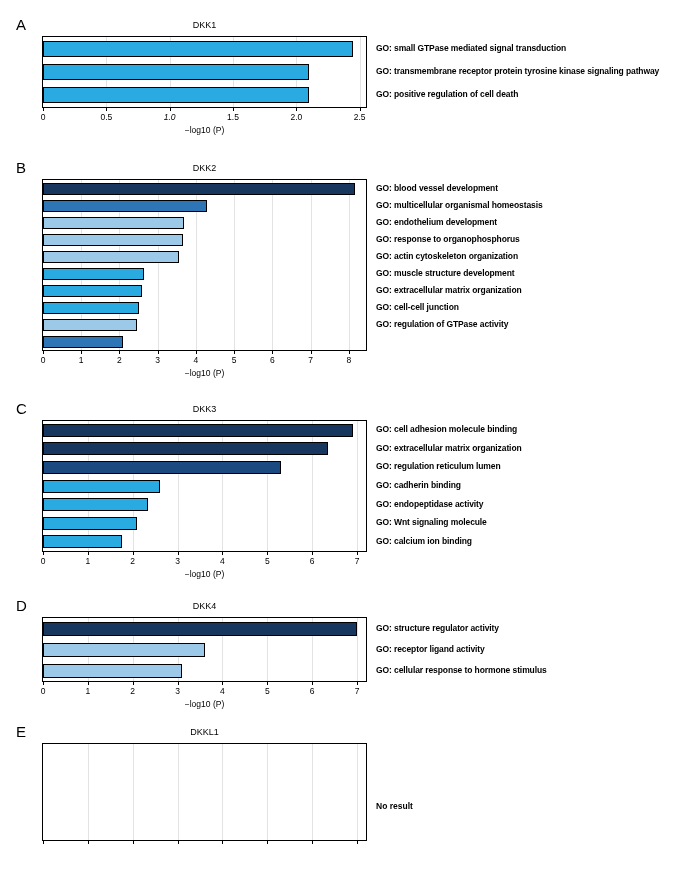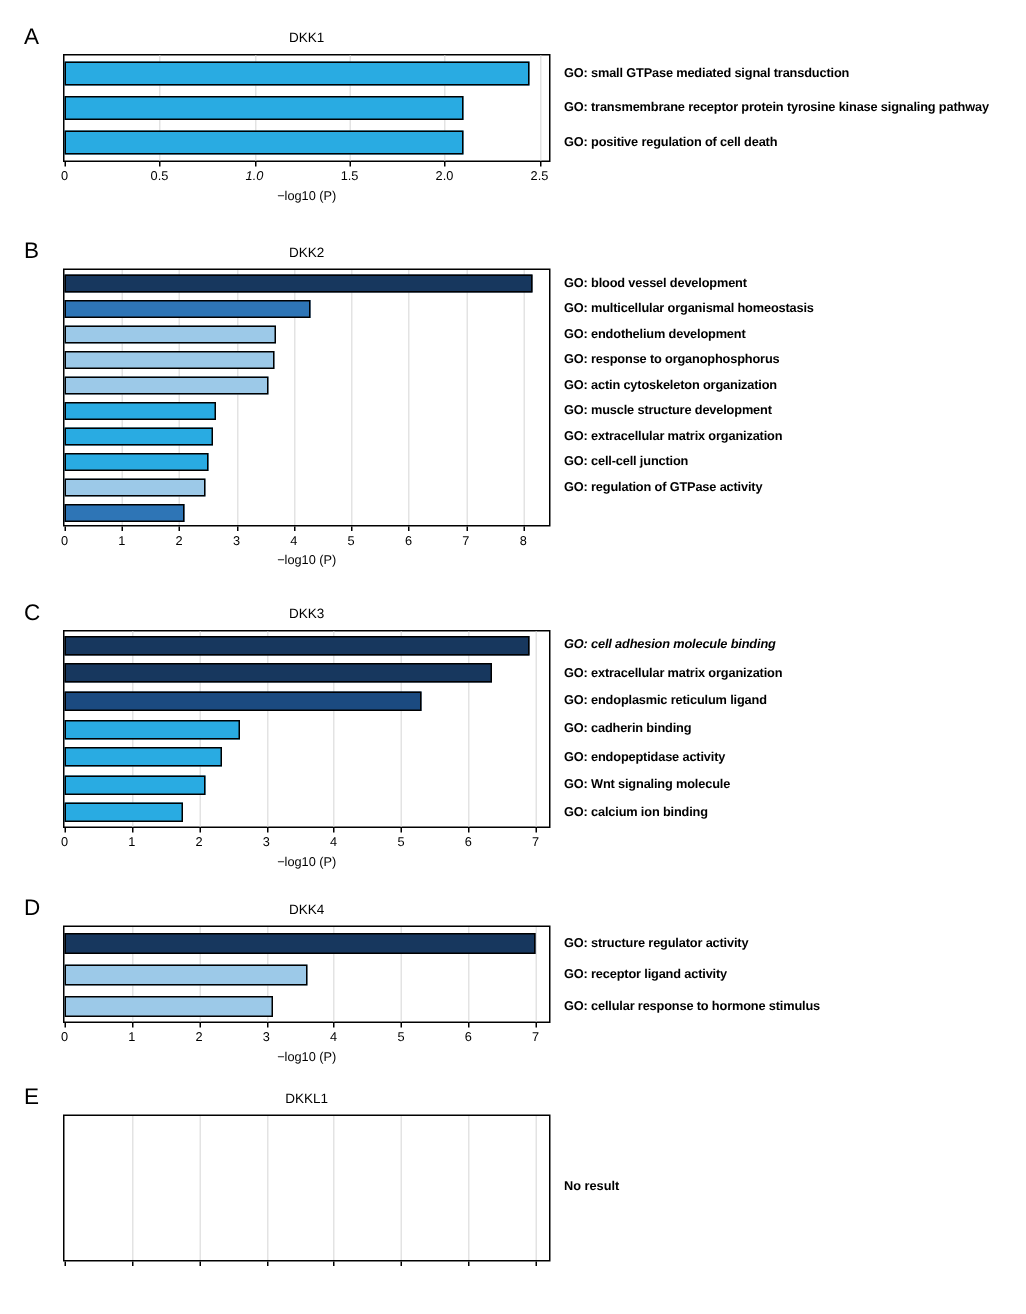--- a/index.html
+++ b/index.html
@@ -252,7 +252,7 @@
         </div>
         <div class="xlabel">−log10 (P)</div>
         <div class="labels">
-          <div class="cat-label" style="height: 18.5714px; font-style: italic;">GO: cell adhesion molecule binding</div>
+          <div class="cat-label" style="height: 18.5714px;">GO: cell adhesion molecule binding</div>
           <div class="cat-label" style="height: 18.5714px;">GO: extracellular matrix organization</div>
           <div class="cat-label" style="height: 18.5714px;">GO: endoplasmic reticulum ligand</div>
           <div class="cat-label" style="height: 18.5714px;">GO: cadherin binding</div>

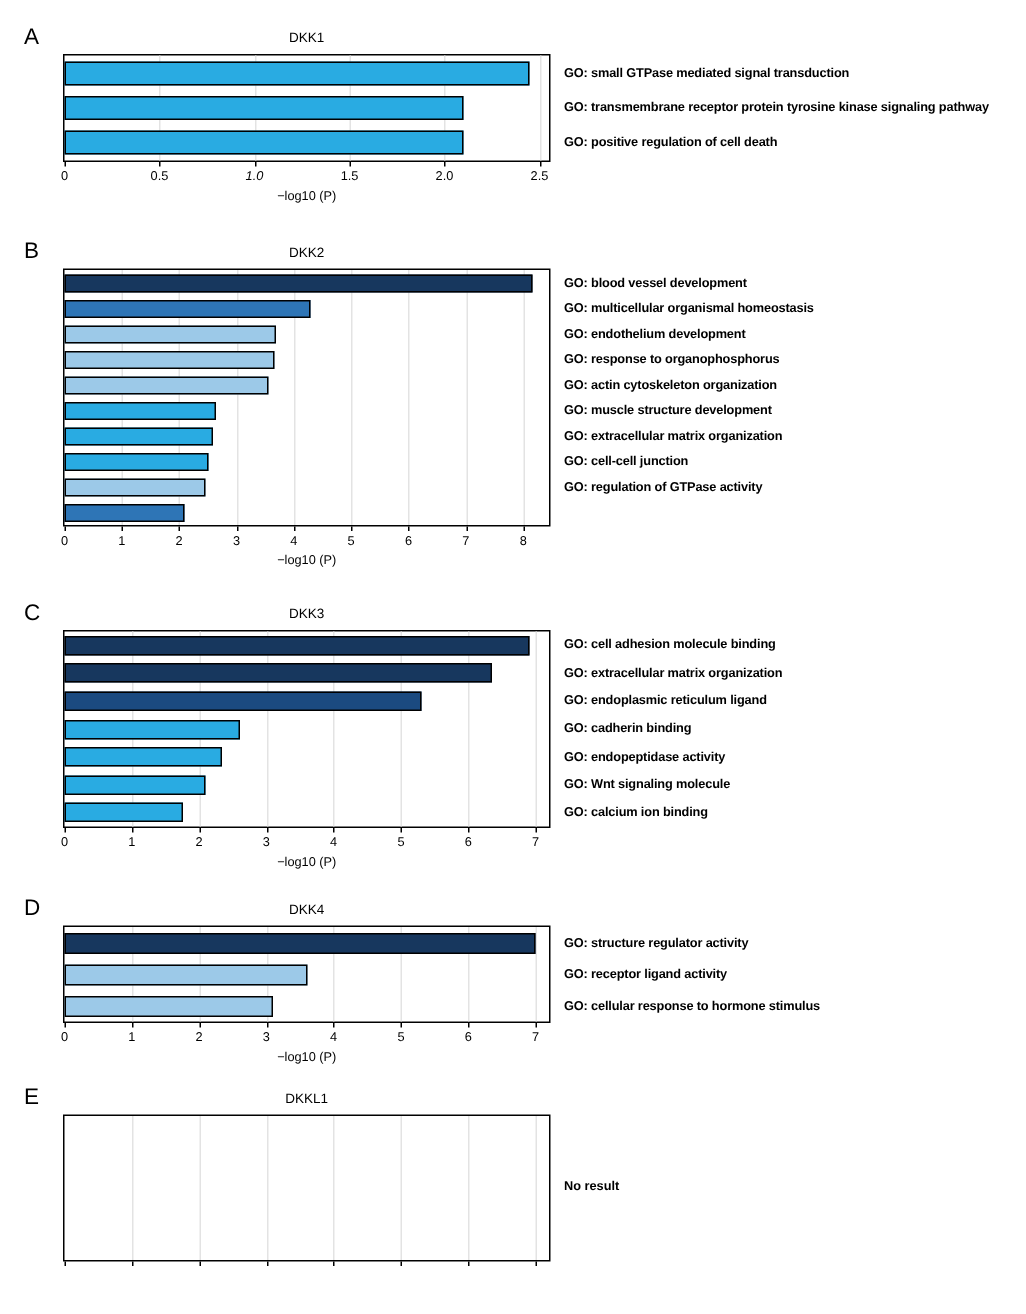--- a/index.html
+++ b/index.html
@@ -254,7 +254,7 @@
         <div class="labels">
           <div class="cat-label" style="height: 18.5714px;">GO: cell adhesion molecule binding</div>
           <div class="cat-label" style="height: 18.5714px;">GO: extracellular matrix organization</div>
-          <div class="cat-label" style="height: 18.5714px;">GO: endoplasmic reticulum ligand</div>
+          <div class="cat-label" style="height: 18.5714px;">GO: regulation reticulum lumen</div>
           <div class="cat-label" style="height: 18.5714px;">GO: cadherin binding</div>
           <div class="cat-label" style="height: 18.5714px;">GO: endopeptidase activity</div>
           <div class="cat-label" style="height: 18.5714px;">GO: Wnt signaling molecule</div>

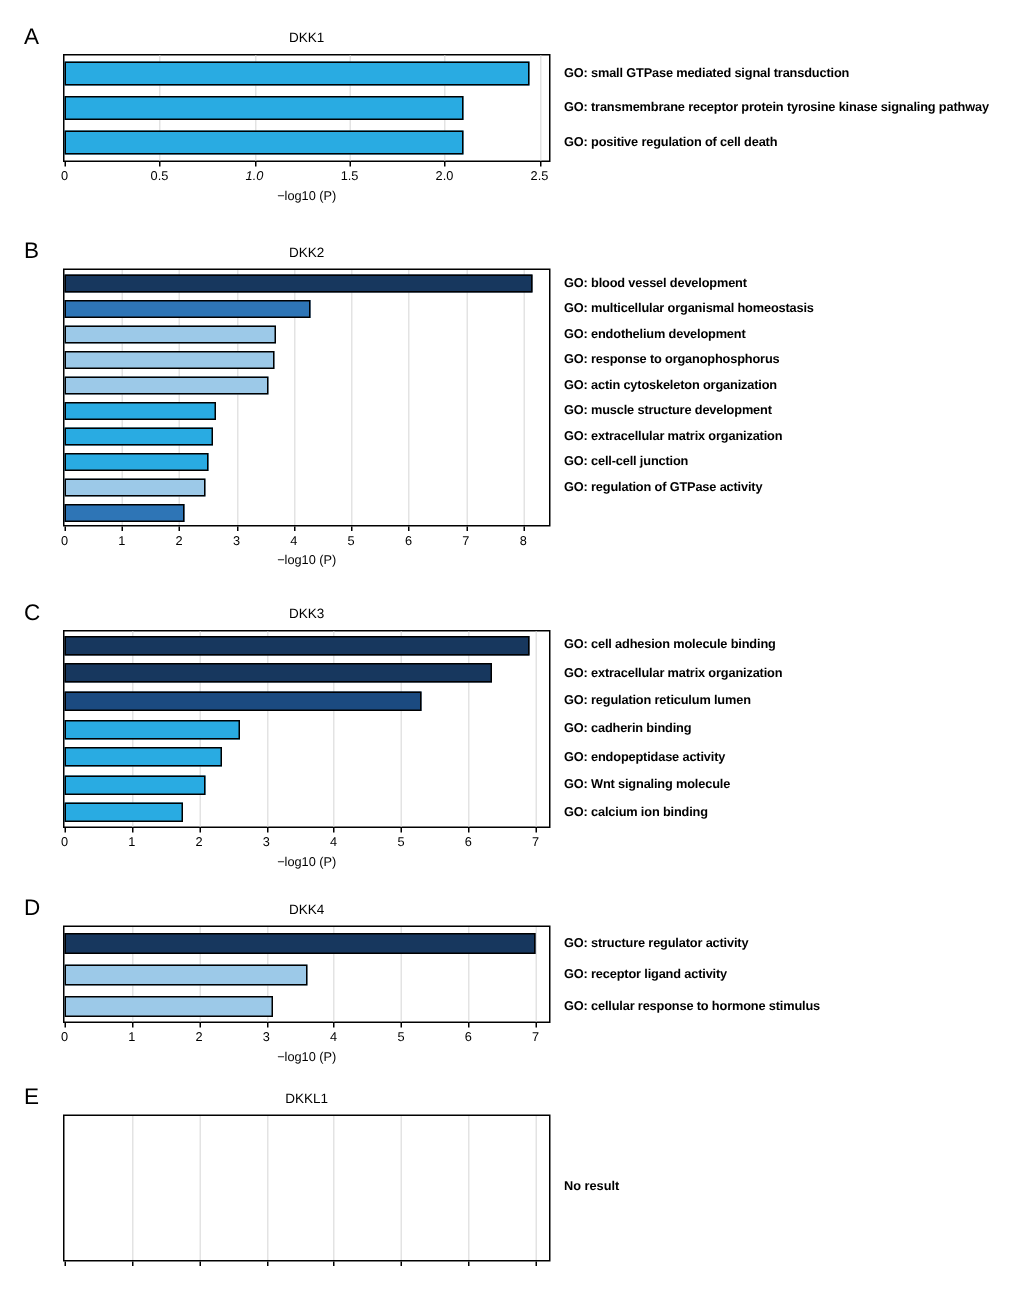--- a/index.html
+++ b/index.html
@@ -332,7 +332,7 @@
           <div class="tick-mark" style="left: 315.028px;"></div>
         </div>
         <div class="labels">
-          <div class="note" style="top: 42px;">No result</div>
+          <div class="note" style="top: 58px;">No result</div>
         </div>
       </div>
     </div>

